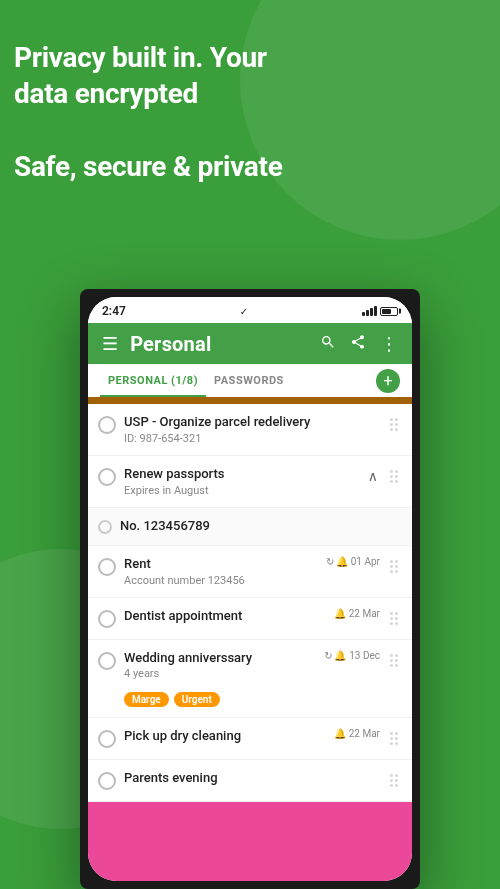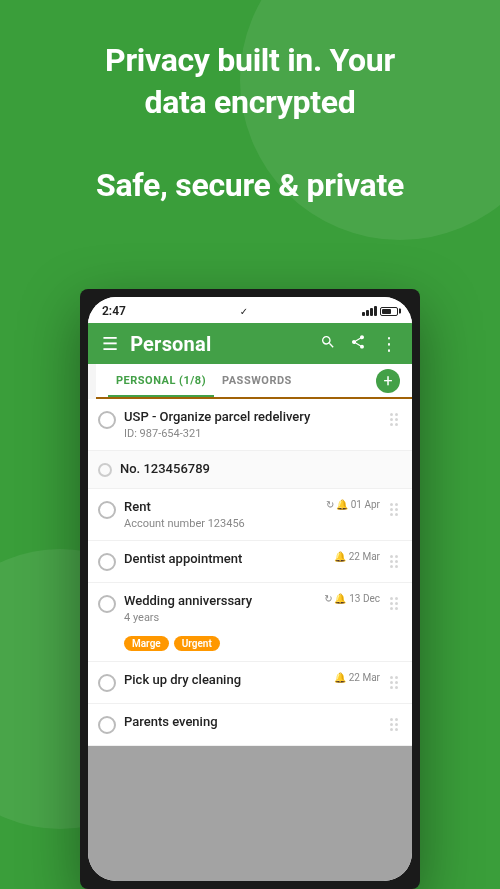--- a/index.html
+++ b/index.html
@@ -36,10 +36,10 @@
     .header-text {
       position: relative;
       z-index: 2;
-      text-align: center;
-      padding: 40px 20px 30px;
+      text-align: left;
+      padding: 40px 14px 30px;
       color: white;
-      font-size: 32px;
+      font-size: 28px;
       font-weight: 700;
       line-height: 1.3;
       letter-spacing: -0.3px;

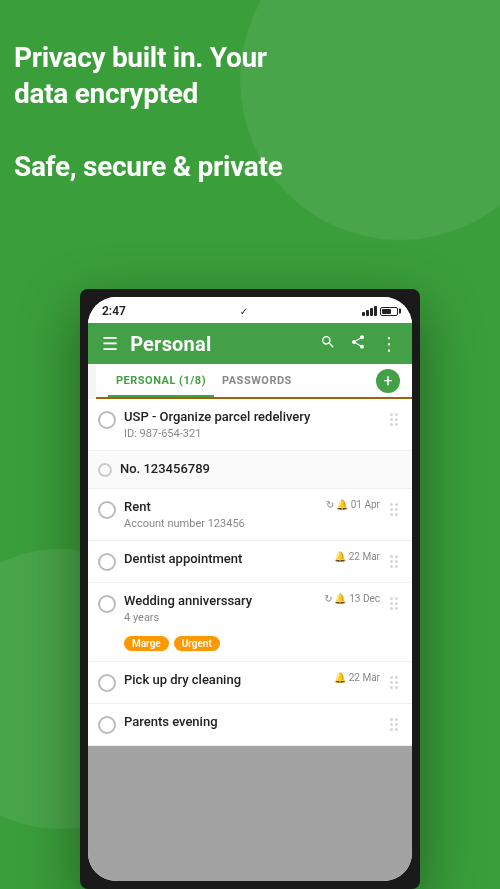--- a/index.html
+++ b/index.html
@@ -162,9 +162,8 @@
       background: white;
       display: flex;
       align-items: center;
-      border-bottom: 2px solid #a16207;
+      border-bottom: 7px solid #a16207;
       padding: 0 12px;
-      margin-left: 8px;
     }
     .tab {
       padding: 10px 8px;

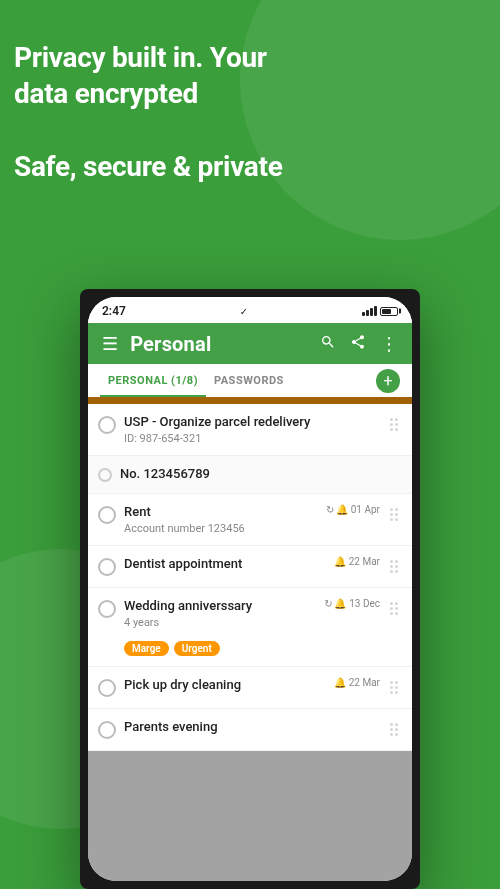--- a/index.html
+++ b/index.html
@@ -207,7 +207,7 @@
     .list {
       flex: 1;
       overflow-y: auto;
-      background: #a3a3a3;
+      background: #ec4899;
     }
     .list-item {
       display: flex;

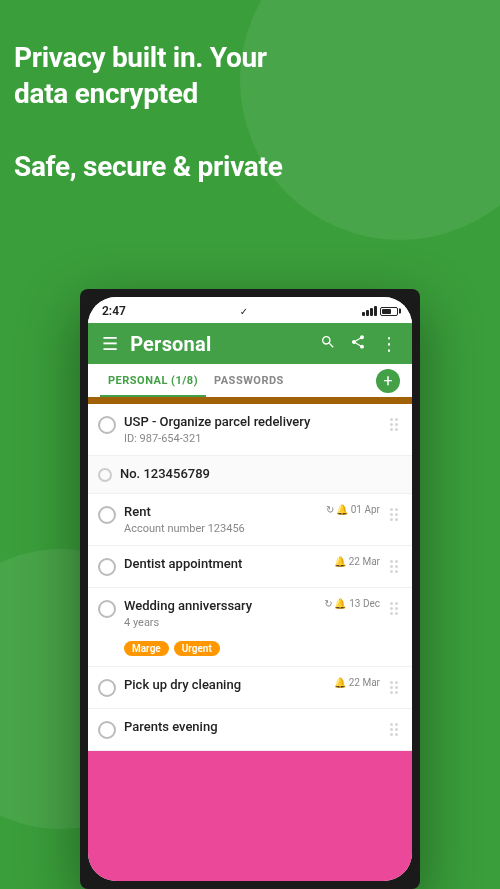--- a/index.html
+++ b/index.html
@@ -390,6 +390,28 @@
           </div>
         </div>
 
+        <div class="list-item">
+          <div class="checkbox"></div>
+          <div class="item-content">
+            <div class="item-title">Renew passports</div>
+            <div class="item-sub">Expires in August</div>
+          </div>
+          <div class="expand-btn">∧</div>
+          <div class="drag-handle">
+            <div class="drag-dot-row">
+                <div class="drag-dot"></div>
+                <div class="drag-dot"></div>
+              </div>
+            <div class="drag-dot-row">
+                <div class="drag-dot"></div>
+                <div class="drag-dot"></div>
+              </div>
+            <div class="drag-dot-row">
+                <div class="drag-dot"></div>
+                <div class="drag-dot"></div>
+              </div>
+          </div>
+        </div>
 
         <div class="list-item expanded-child">
           <div class="checkbox" style="border-color:#ccc; width:14px; height:14px;"></div>

